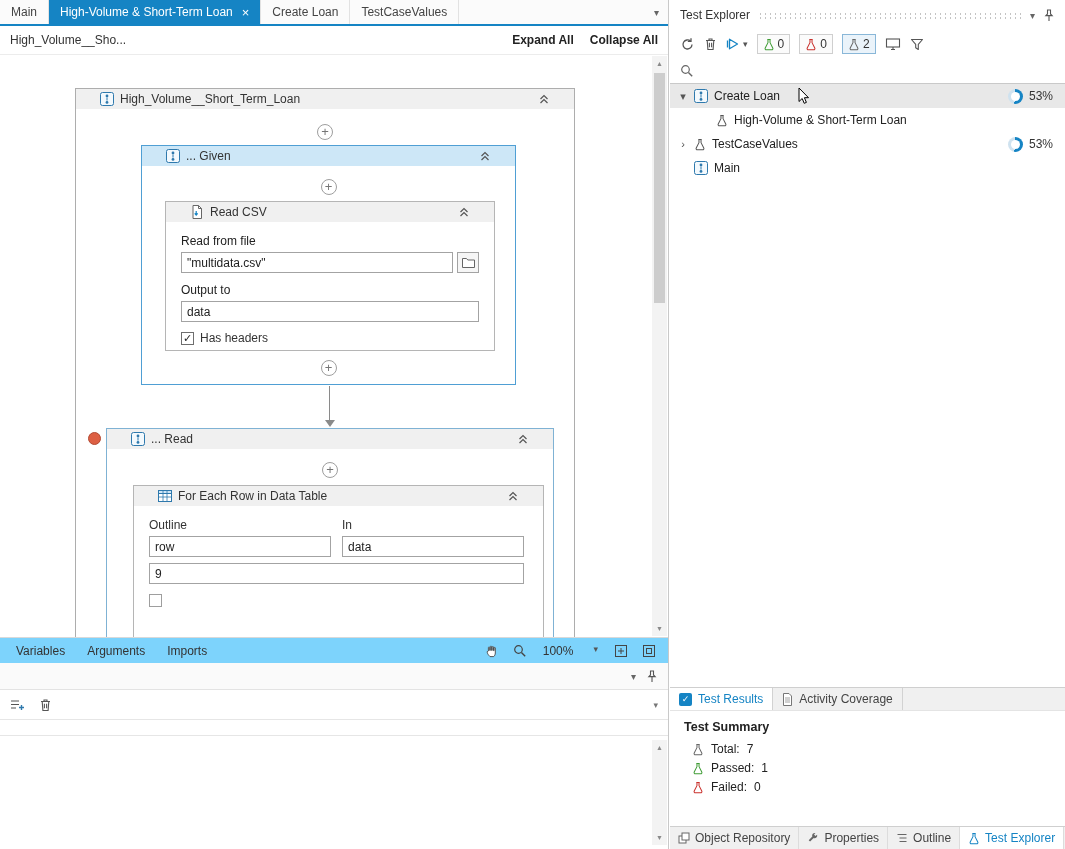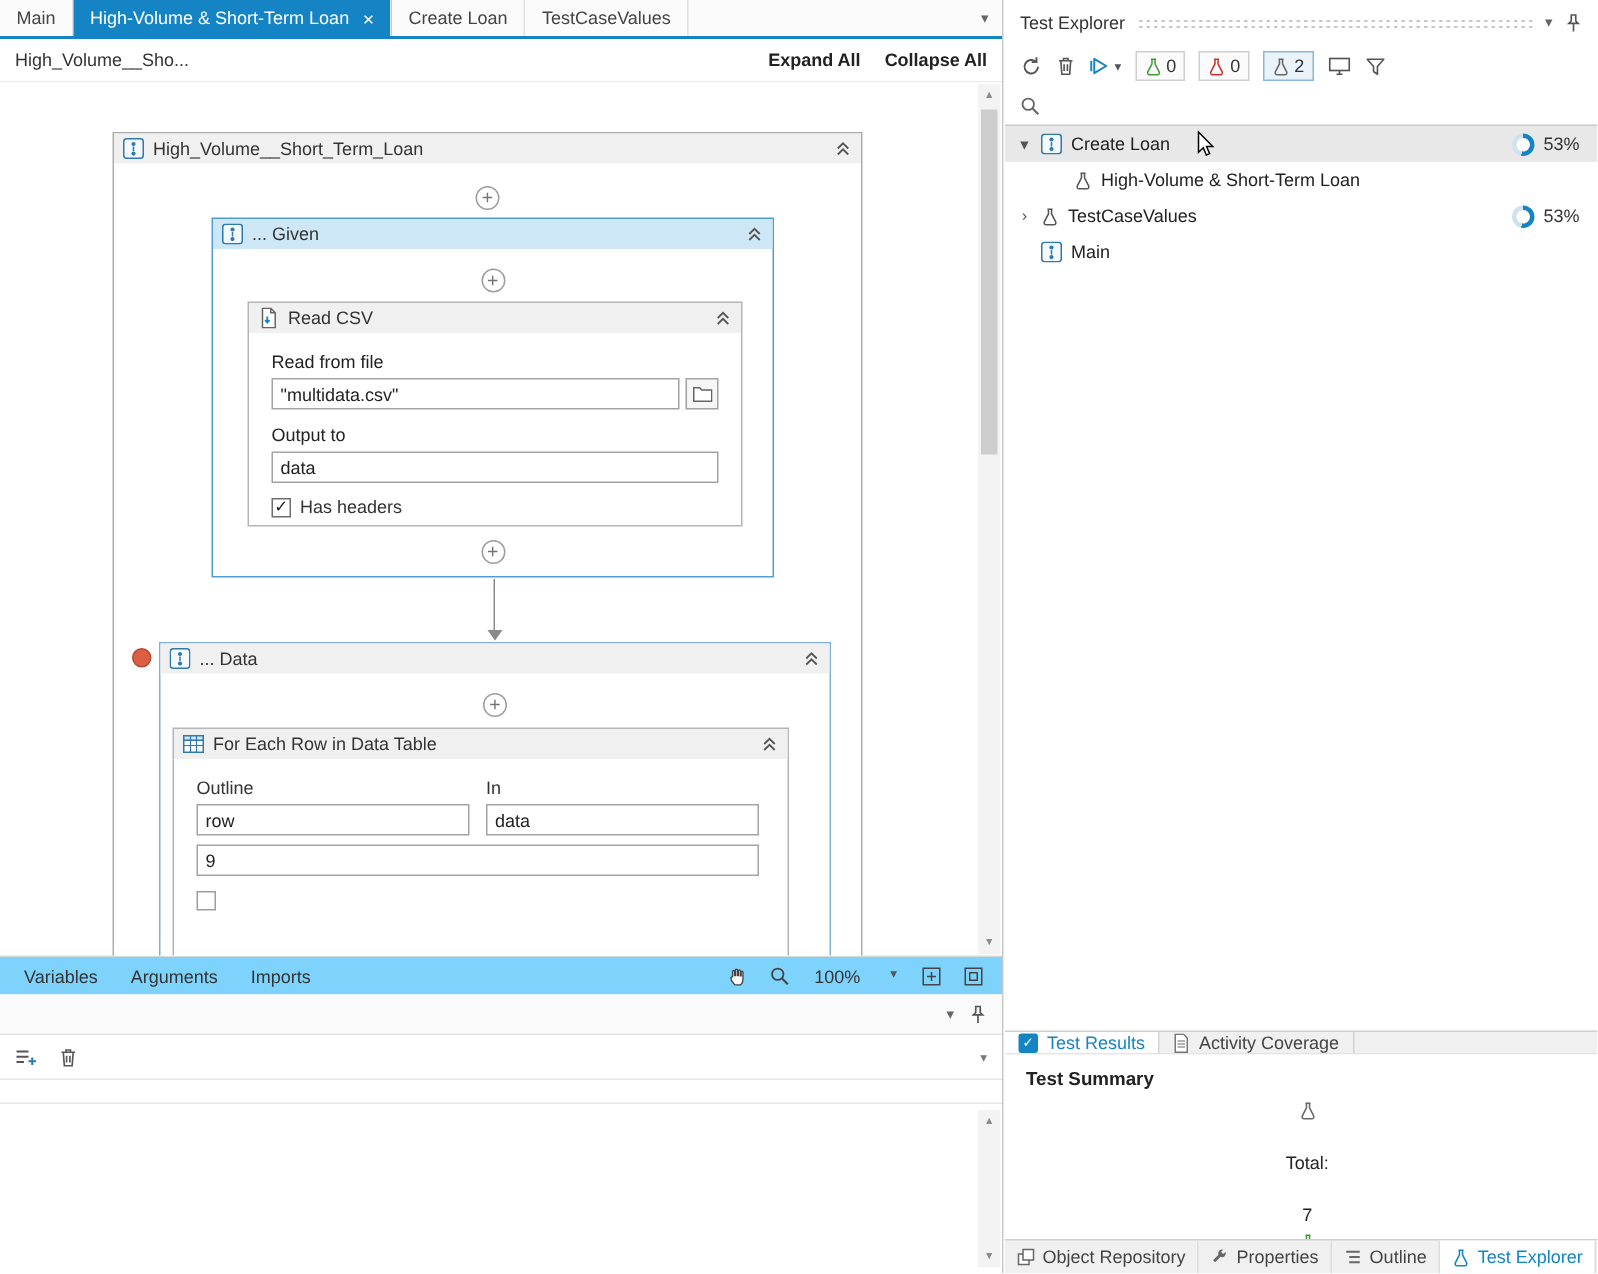--- a/index.html
+++ b/index.html
@@ -27,7 +27,7 @@
   .canvas { position:relative; height:582px; background:#fff; overflow:hidden; }
 
   .act { position:absolute; background:#fff; border:1px solid #b3b3b3; }
-  .act-h { height:20px; display:flex; align-items:center; gap:6px; padding:0 6px; background:#f0f0f0; font-size:12px; color:#333; }
+  .act-h { height:20px; display:flex; align-items:center; gap:6px; padding:0 24px; background:#f0f0f0; font-size:12px; color:#333; }
   .act-h .ttl { white-space:nowrap; overflow:hidden; }
   .act-h .coll { margin-left:auto; }
 

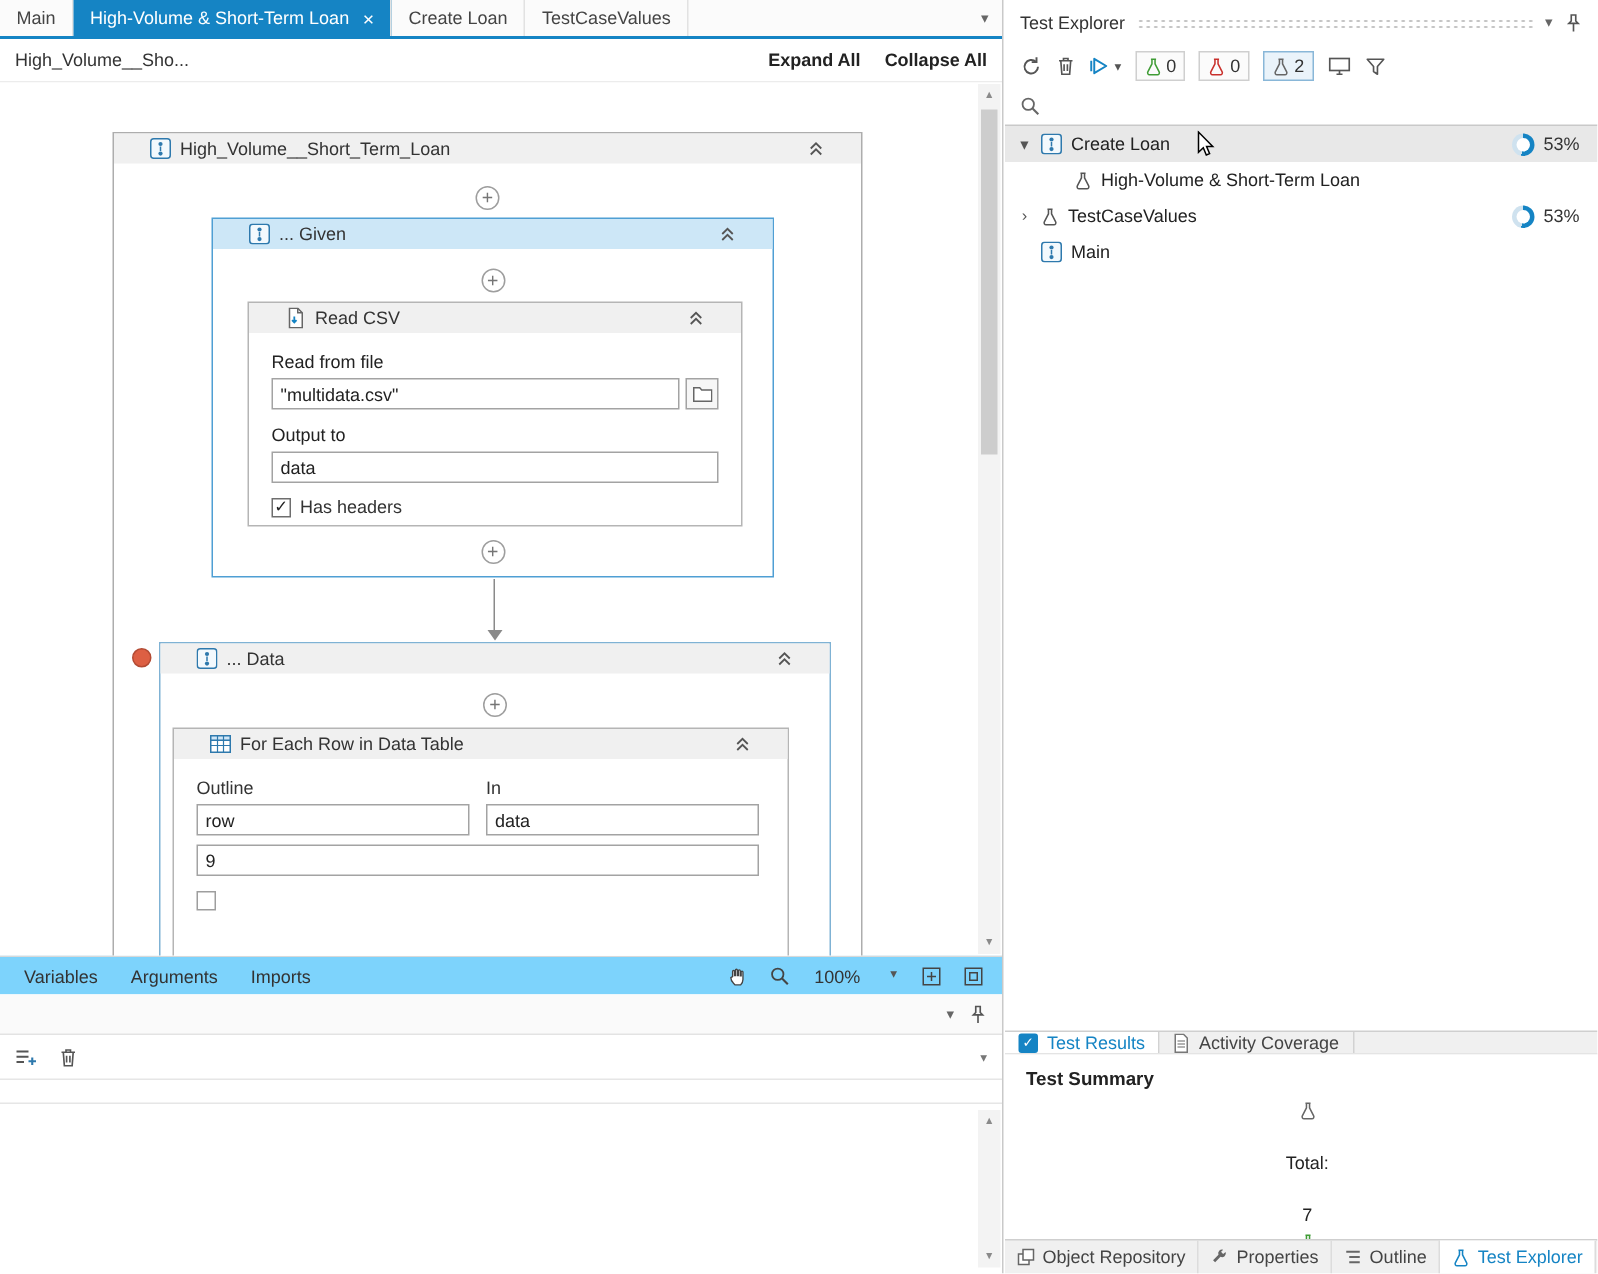--- a/index.html
+++ b/index.html
@@ -249,7 +249,7 @@
                 <path d="M7 5.6v3" stroke="#2e79ad" stroke-width="1"></path>
                 <circle cx="7" cy="10.4" r="1.4" fill="#2e79ad"></circle>
               </svg>
-            <span class="ttl">... Data</span>
+            <span class="ttl">... Read</span>
             <svg class="coll" width="12" height="12" viewBox="0 0 12 12">
                 <path d="M2.5 6L6 2.5 9.5 6M2.5 10L6 6.5 9.5 10" fill="none" stroke="#555" stroke-width="1.2"></path>
               </svg>

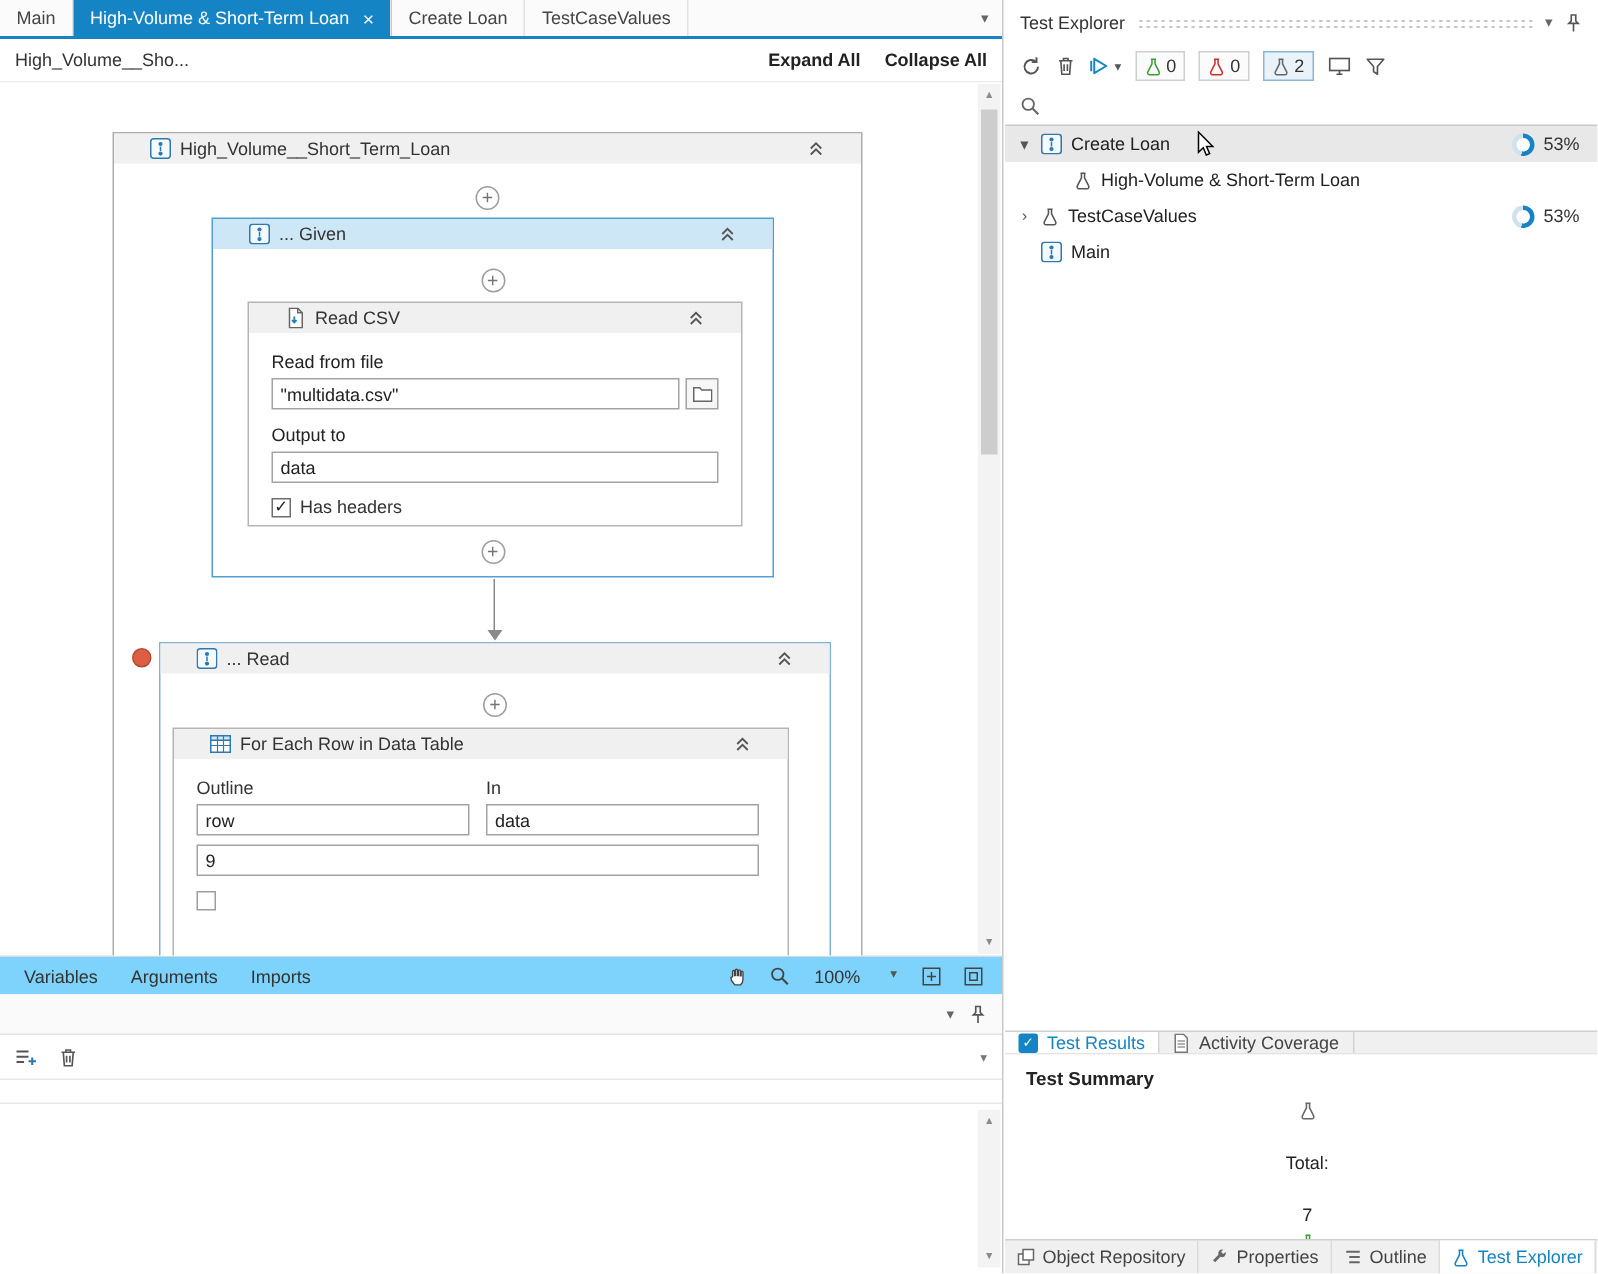--- a/index.html
+++ b/index.html
@@ -36,7 +36,7 @@
   .given-box > .act-h { background:#cde7f7;text-align:center; }
   .when-box { left:30px; top:339px; width:448px; height:310px; border-color:#7fb2d4; }
   .rcsv-box { left:23px; top:55px; width:330px; height:150px; border-color:#b5b5b5; }
-  .fe-box { left:8px; top:56px; width:411px; height:240px; border-color:#b5b5b5; }
+  .fe-box { left:26px; top:56px; width:411px; height:240px; border-color:#b5b5b5; }
 
   .plus { position:absolute; left:50%; transform:translateX(-50%); width:16px; height:16px; border:1px solid #9e9e9e; border-radius:50%; color:#757575; font-size:13px; line-height:13px; text-align:center; background:#fff; cursor:pointer; }
 

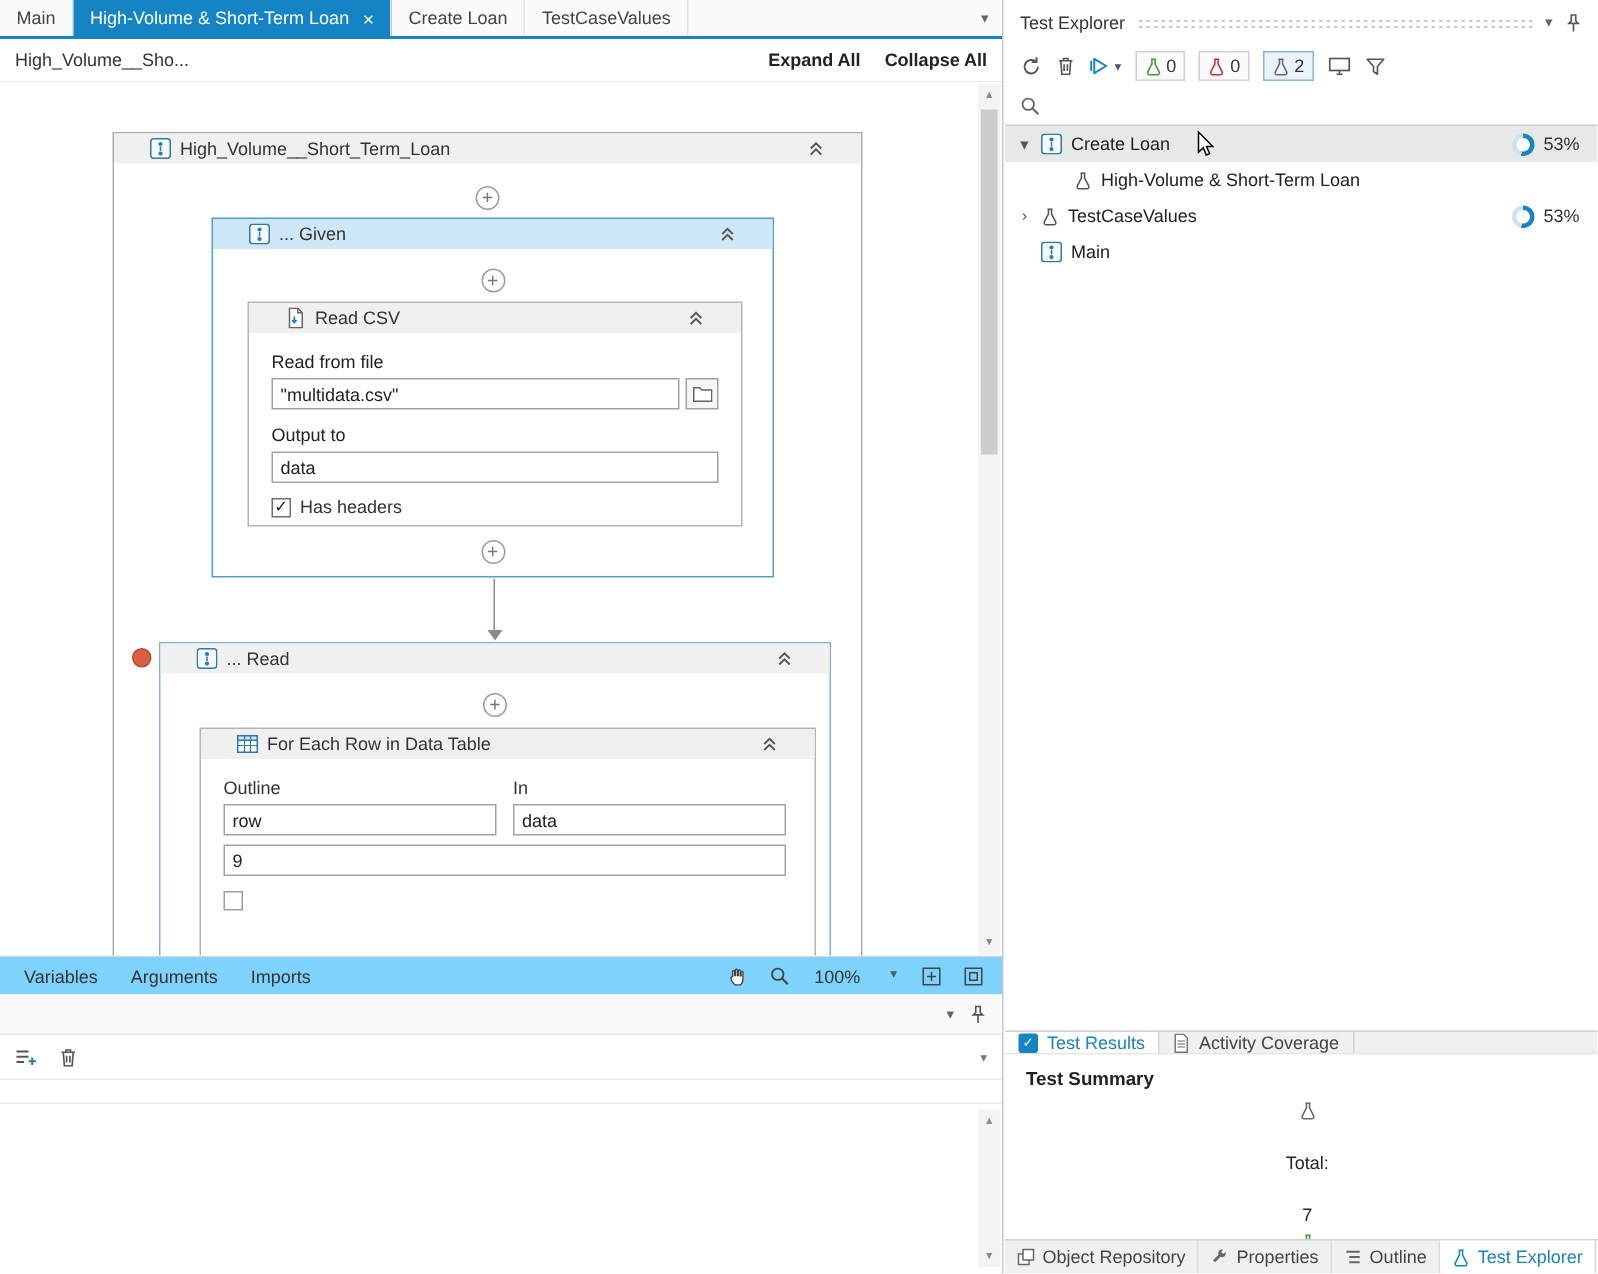--- a/index.html
+++ b/index.html
@@ -130,7 +130,7 @@
   .ckicon { width:13px; height:13px; background:#1584c4; color:#fff; font-size:9px; line-height:13px; text-align:center; border-radius:2px; }
   .res-body { flex:1; background:#fff; padding:9px 14px; }
   .res-title { font-weight:bold; color:#222; margin-bottom:8px; font-size:12.5px; }
-  .sumrow { display:flex; align-items:center; gap:21px; margin:5px 0 5px 8px; color:#222;flex-direction:column; }
+  .sumrow { display:flex; align-items:center; gap:7px; margin:5px 0 5px 8px; color:#222; }
 
   .rp-dock { height:23px; background:#f0f0f0; border-top:1px solid #cfcfcf; display:flex; align-items:center; }
   .dock-tab { display:flex; align-items:center; gap:5px; padding:0 8px; height:100%; border-right:1px solid #dcdcdc; color:#444; cursor:pointer; white-space:nowrap; }

